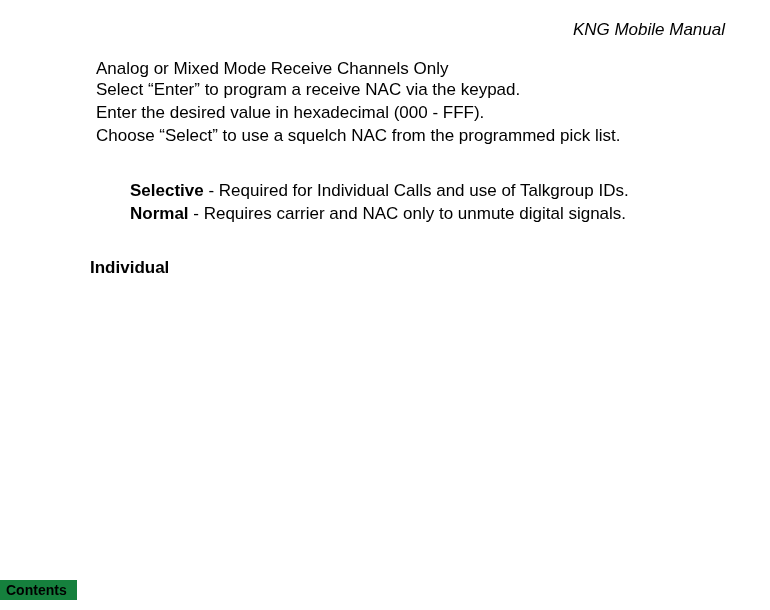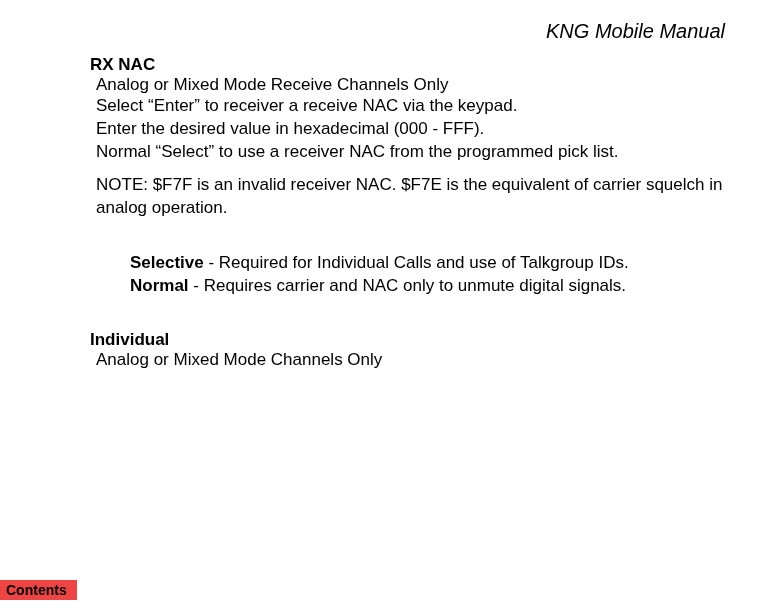--- a/index.html
+++ b/index.html
@@ -21,8 +21,8 @@
     .header-title {
       text-align: right;
       font-style: italic;
-      font-size: 20px;
-      margin-bottom: 12px;
+      font-size: 17px;
+      margin-bottom: 19px;
       padding-right: 5px;
     }
     .section-heading {

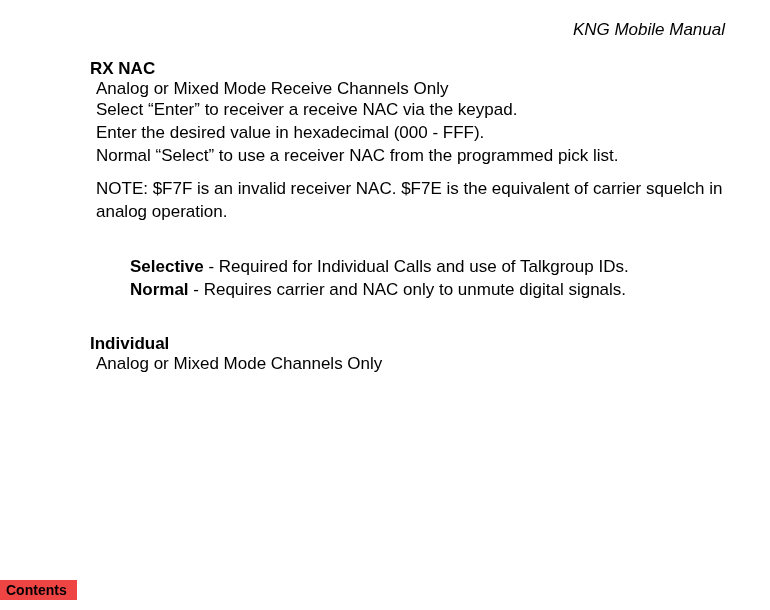--- a/index.html
+++ b/index.html
@@ -81,7 +81,6 @@
   <div class="header-title">KNG Mobile Manual</div>
 
   <div>
-    <div class="section-heading">RX NAC</div>
     <div class="section-subtitle">Analog or Mixed Mode Receive Channels Only</div>
     <div class="body-text">Select “Enter” to receiver a receive NAC via the keypad.</div>
     <div class="body-text">Enter the desired value in hexadecimal (000 - FFF).</div>

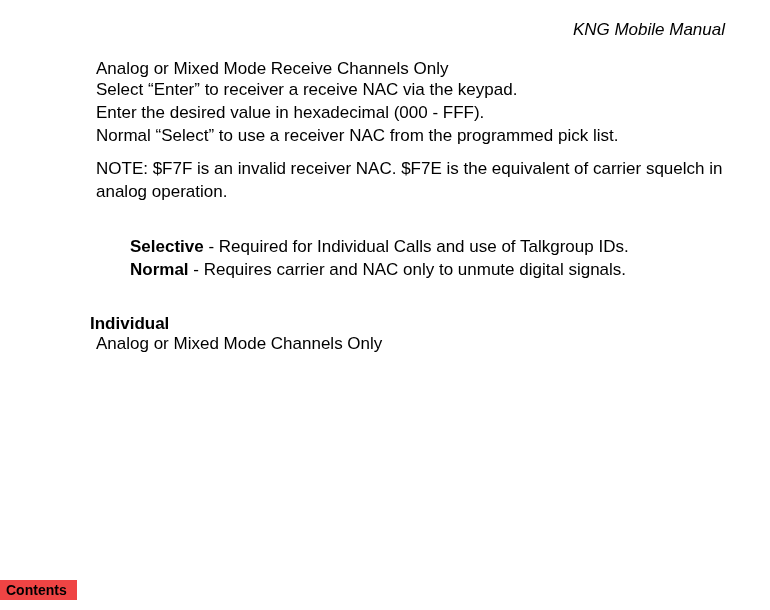--- a/index.html
+++ b/index.html
@@ -82,7 +82,7 @@
 
   <div>
     <div class="section-subtitle">Analog or Mixed Mode Receive Channels Only</div>
-    <div class="body-text">Select “Enter” to receiver a receive NAC via the keypad.</div>
+    <div class="body-text">Select “Enter” to program a receive NAC via the keypad.</div>
     <div class="body-text">Enter the desired value in hexadecimal (000 - FFF).</div>
     <div class="body-text">Normal “Select” to use a receiver NAC from the programmed pick list.</div>
     <div class="note-text">NOTE: $F7F is an invalid receiver NAC. $F7E is the equivalent of carrier squelch in analog operation.</div>

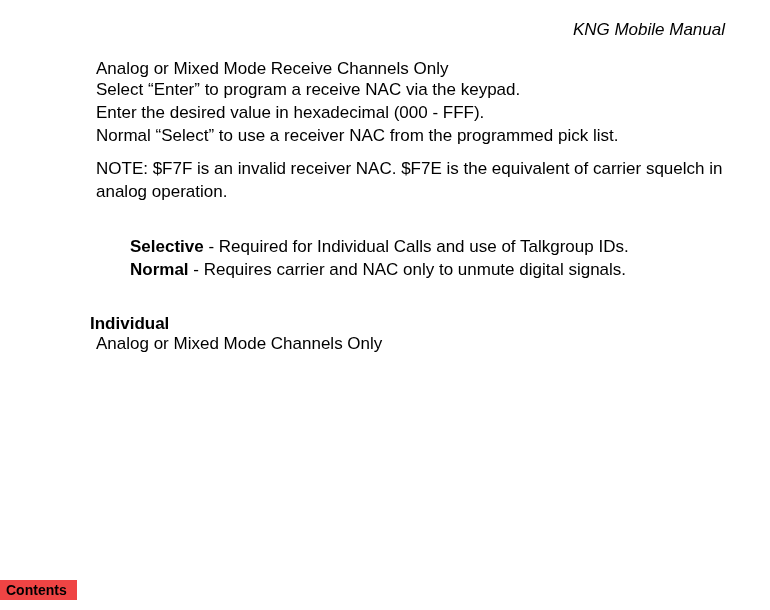--- a/index.html
+++ b/index.html
@@ -84,7 +84,7 @@
     <div class="section-subtitle">Analog or Mixed Mode Receive Channels Only</div>
     <div class="body-text">Select “Enter” to program a receive NAC via the keypad.</div>
     <div class="body-text">Enter the desired value in hexadecimal (000 - FFF).</div>
-    <div class="body-text">Normal “Select” to use a receiver NAC from the programmed pick list.</div>
+    <div class="body-text">Choose “Select” to use a squelch NAC from the programmed pick list.</div>
     <div class="note-text">NOTE: $F7F is an invalid receiver NAC. $F7E is the equivalent of carrier squelch in analog operation.</div>
   </div>
 

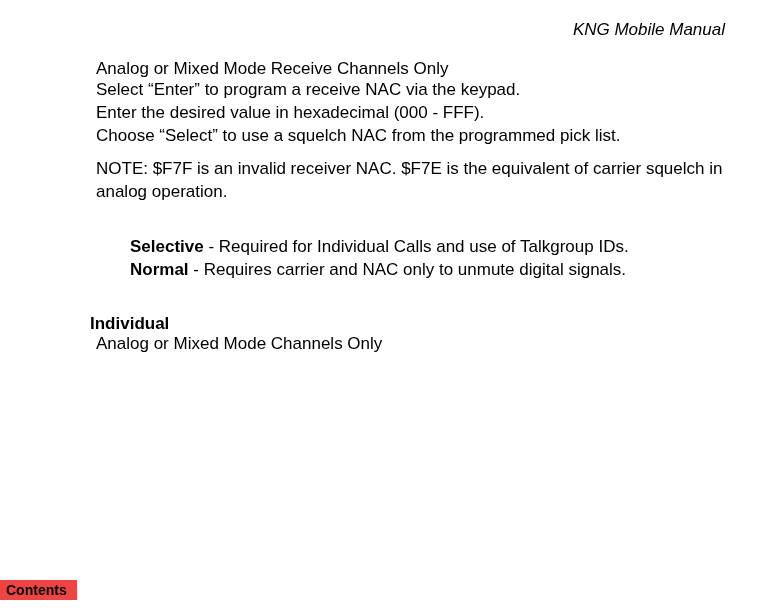--- a/index.html
+++ b/index.html
@@ -85,7 +85,6 @@
     <div class="body-text">Select “Enter” to program a receive NAC via the keypad.</div>
     <div class="body-text">Enter the desired value in hexadecimal (000 - FFF).</div>
     <div class="body-text">Choose “Select” to use a squelch NAC from the programmed pick list.</div>
-    <div class="note-text">NOTE: $F7F is an invalid receiver NAC. $F7E is the equivalent of carrier squelch in analog operation.</div>
   </div>
 
   <div class="section-block">

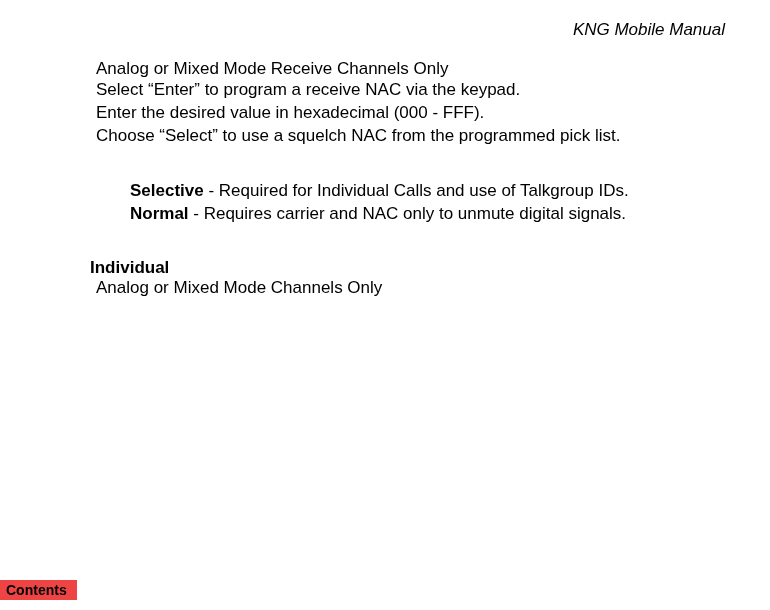--- a/index.html
+++ b/index.html
@@ -98,7 +98,6 @@
 
   <div class="section-block">
     <div class="section-heading">Individual</div>
-    <div class="section-subtitle">Analog or Mixed Mode Channels Only</div>
   </div>
 </div>
 

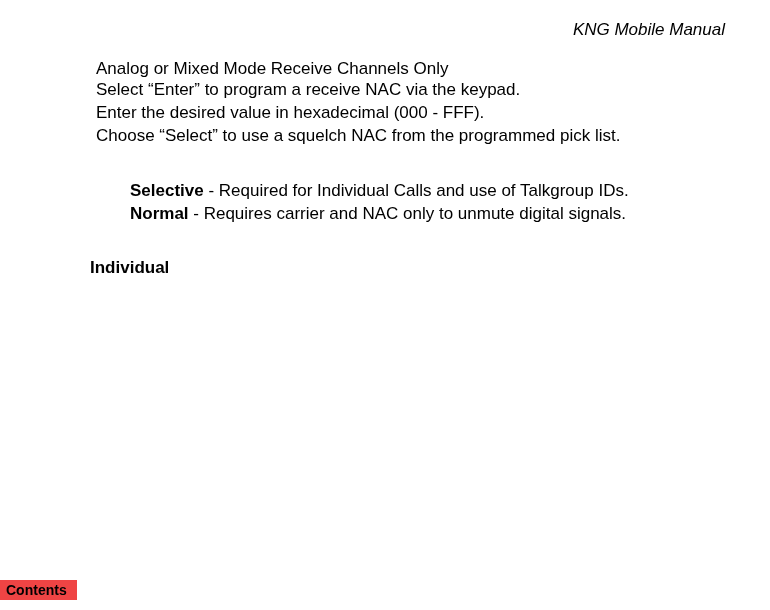--- a/index.html
+++ b/index.html
@@ -68,7 +68,7 @@
       position: absolute;
       bottom: 10px;
       left: 0;
-      background: #ef4444;
+      background: #15803d;
       padding: 2px 10px 2px 6px;
       font-size: 14px;
       font-weight: bold;

